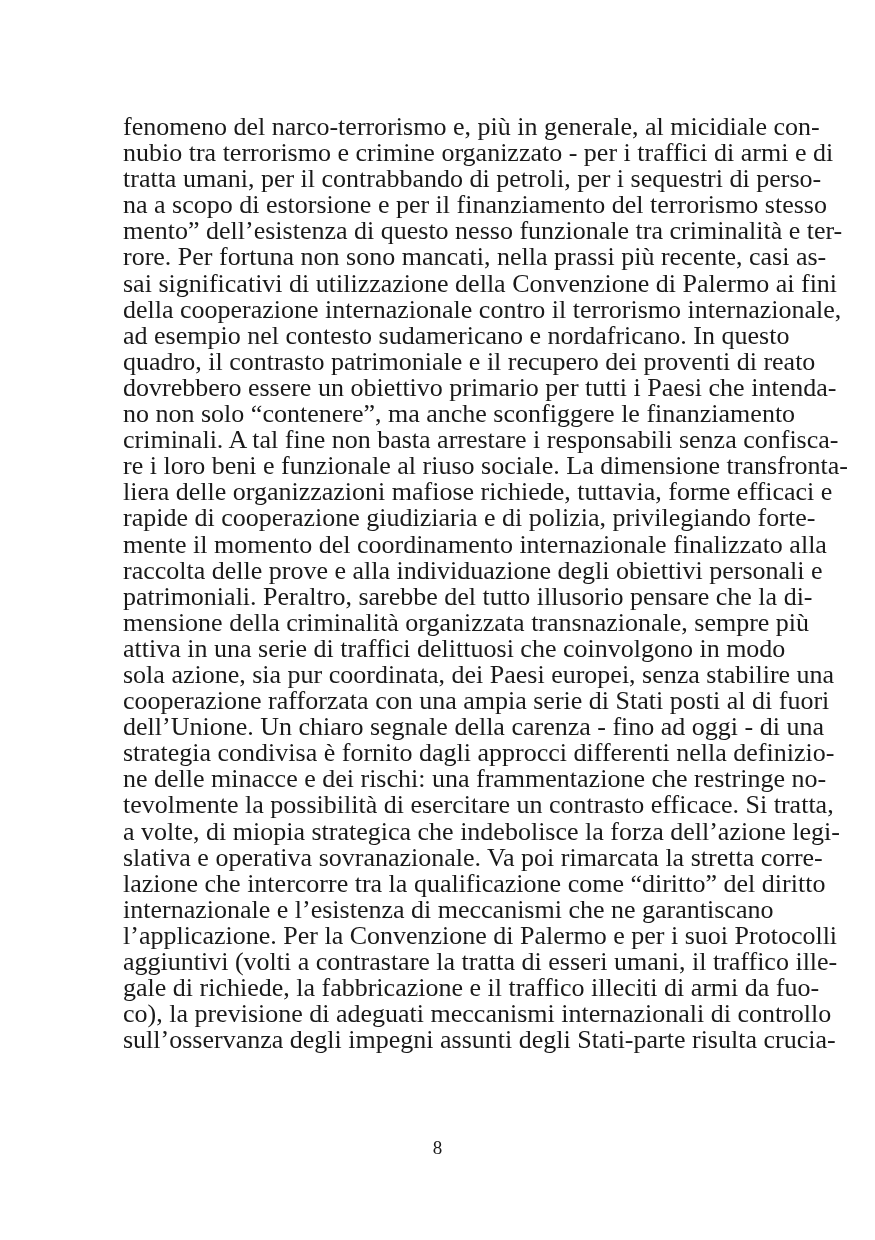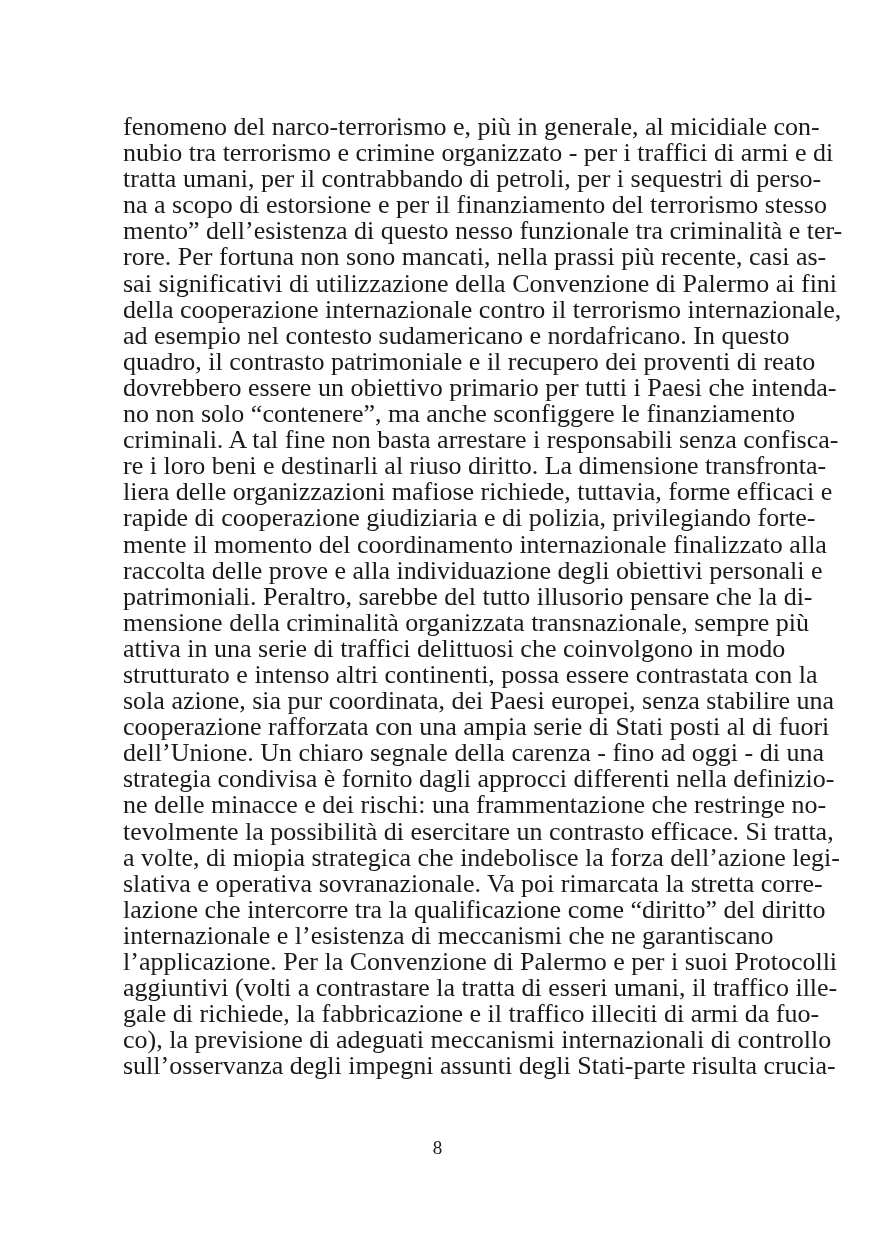--- a/index.html
+++ b/index.html
@@ -68,7 +68,7 @@
     <span class="line">dovrebbero essere un obiettivo primario per tutti i Paesi che intenda-</span>
     <span class="line">no non solo “contenere”, ma anche sconfiggere le finanziamento</span>
     <span class="line">criminali. A tal fine non basta arrestare i responsabili senza confisca-</span>
-    <span class="line">re i loro beni e destinarli al riuso diritto. La dimensione transfronta-</span>
+    <span class="line">re i loro beni e funzionale al riuso sociale. La dimensione transfronta-</span>
     <span class="line">liera delle organizzazioni mafiose richiede, tuttavia, forme efficaci e</span>
     <span class="line">rapide di cooperazione giudiziaria e di polizia, privilegiando forte-</span>
     <span class="line">mente il momento del coordinamento internazionale finalizzato alla</span>

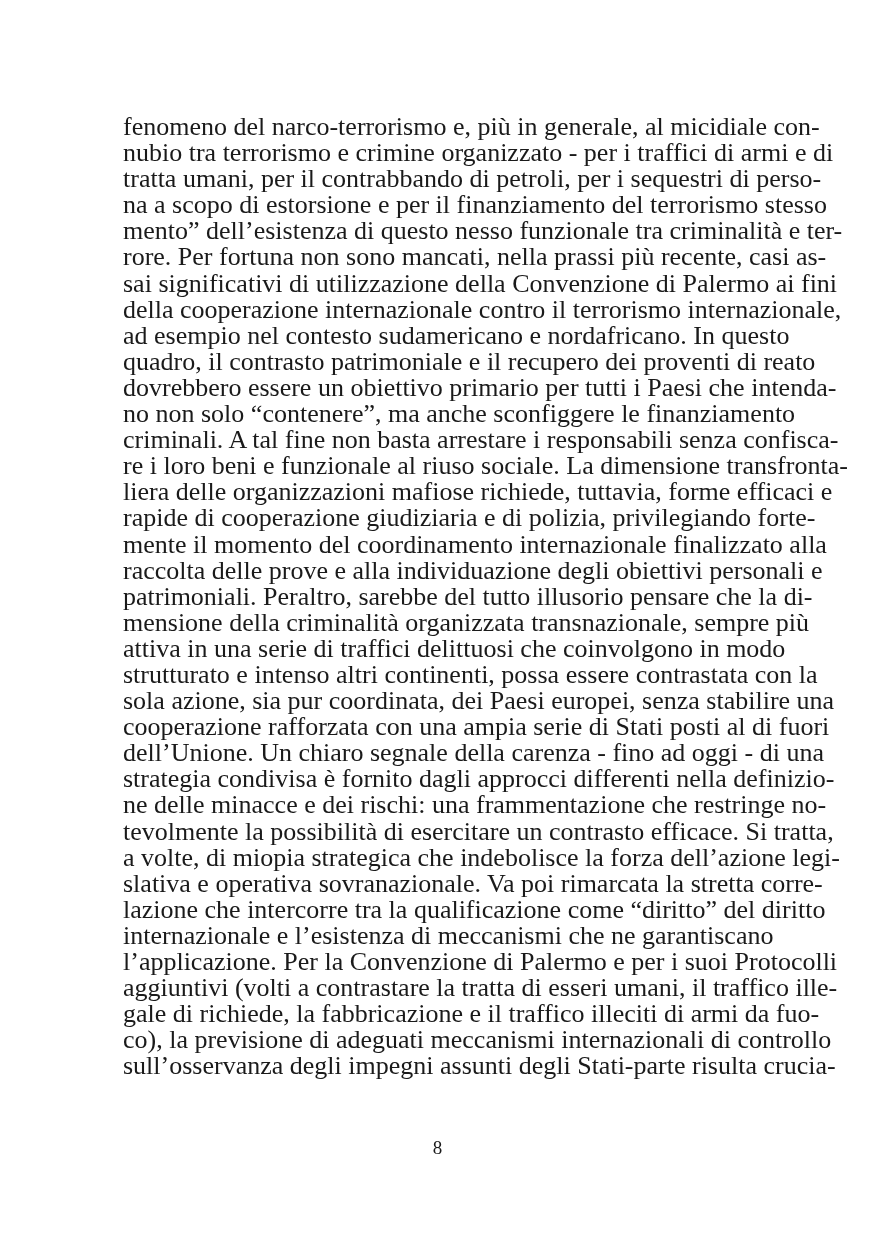--- a/index.html
+++ b/index.html
@@ -76,7 +76,6 @@
     <span class="line">patrimoniali. Peraltro, sarebbe del tutto illusorio pensare che la di-</span>
     <span class="line">mensione della criminalità organizzata transnazionale, sempre più</span>
     <span class="line">attiva in una serie di traffici delittuosi che coinvolgono in modo</span>
-    <span class="line">strutturato e intenso altri continenti, possa essere contrastata con la</span>
     <span class="line">sola azione, sia pur coordinata, dei Paesi europei, senza stabilire una</span>
     <span class="line">cooperazione rafforzata con una ampia serie di Stati posti al di fuori</span>
     <span class="line">dell’Unione. Un chiaro segnale della carenza - fino ad oggi - di una</span>

